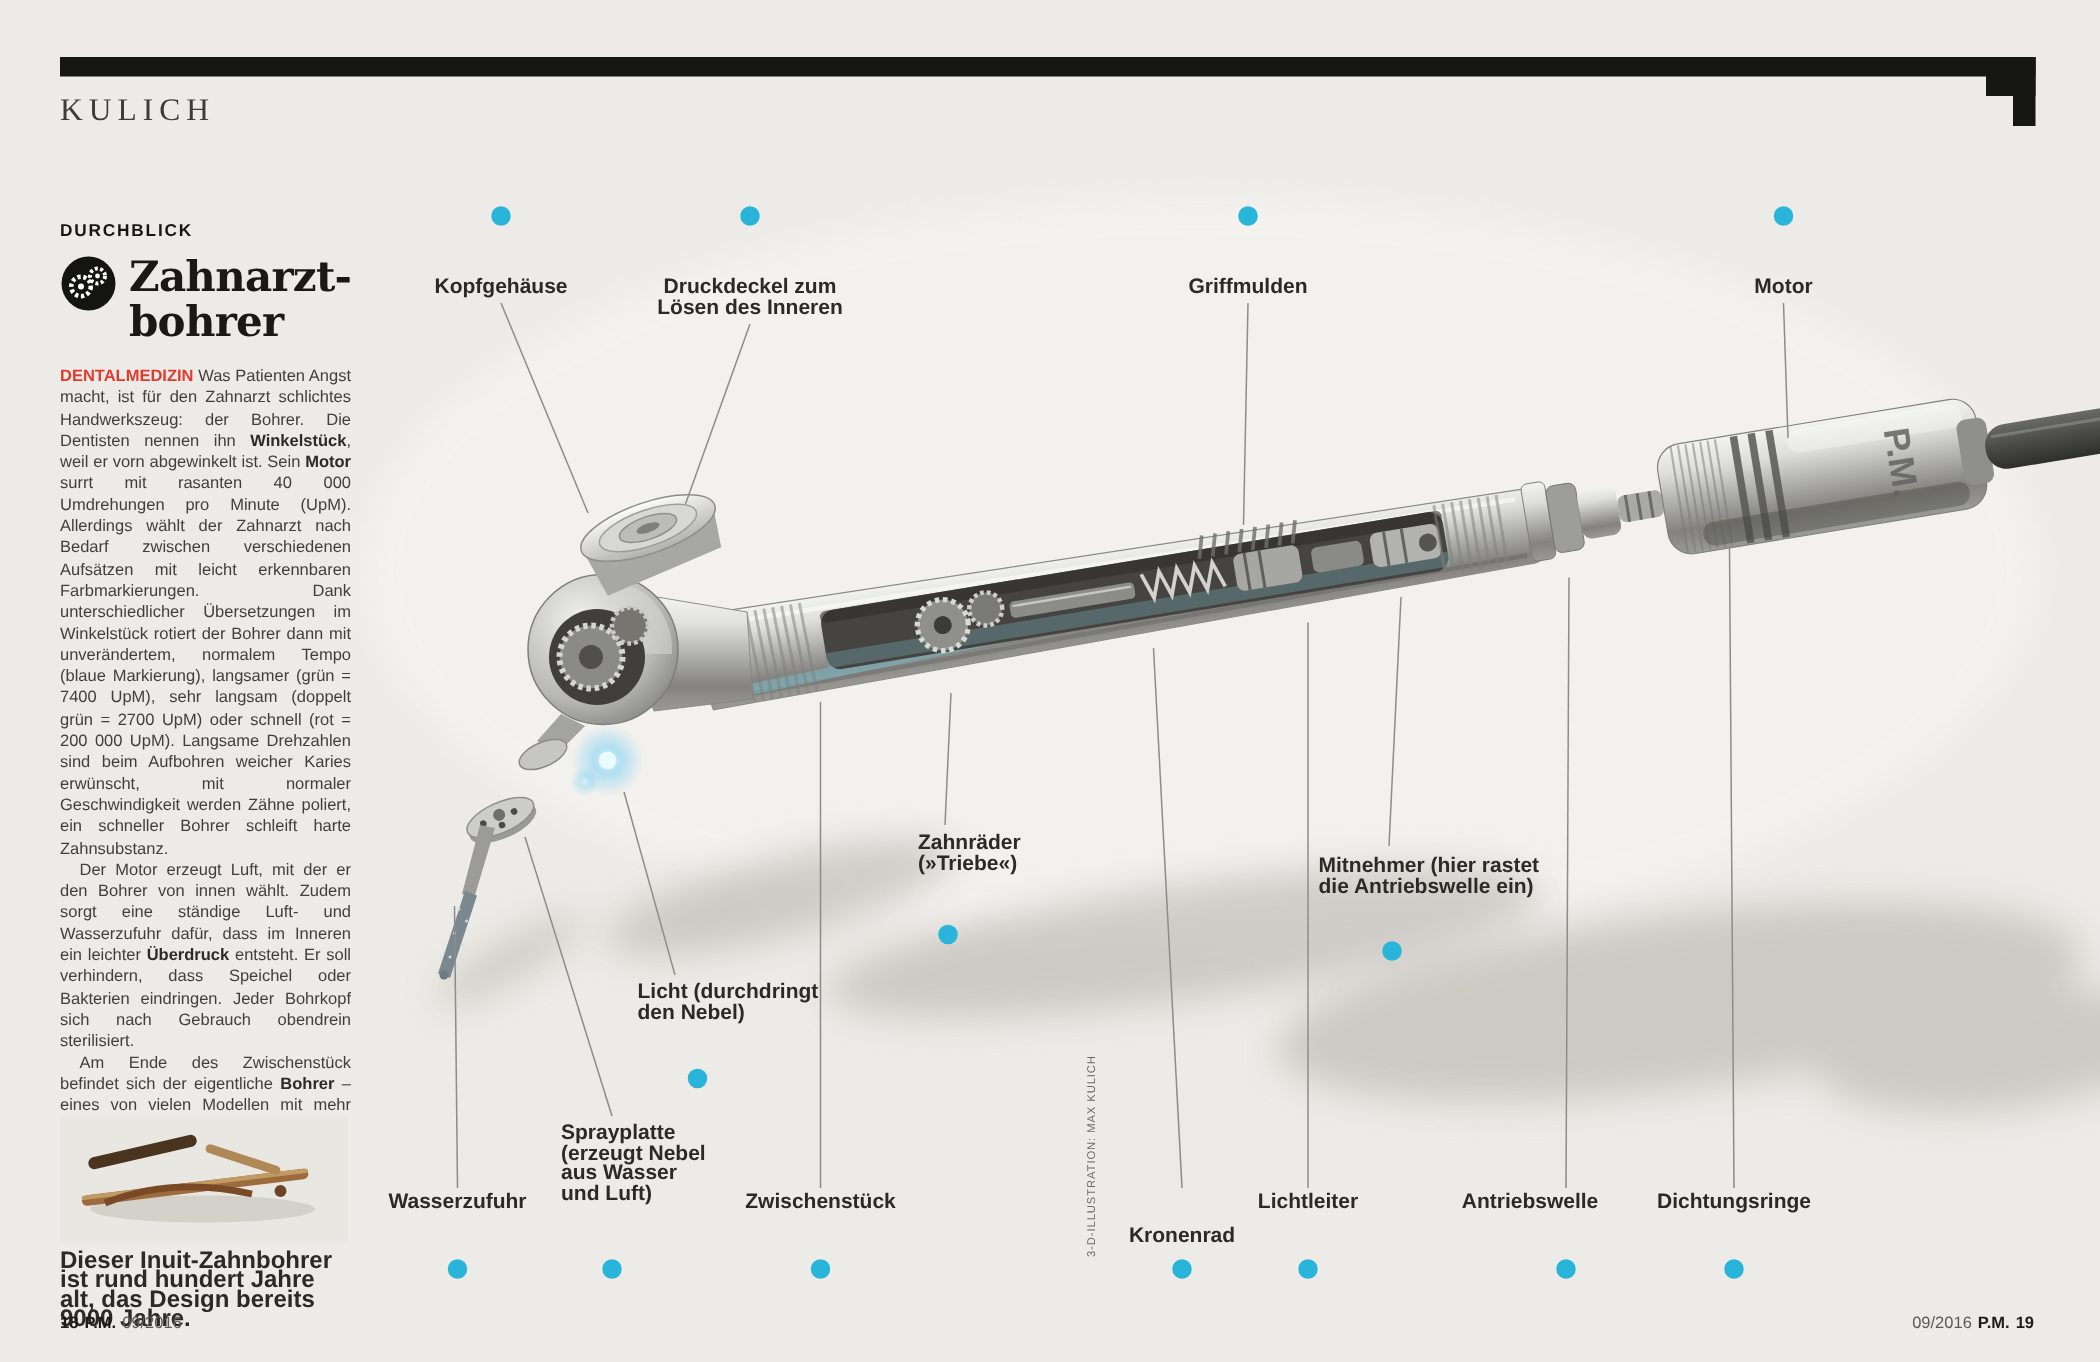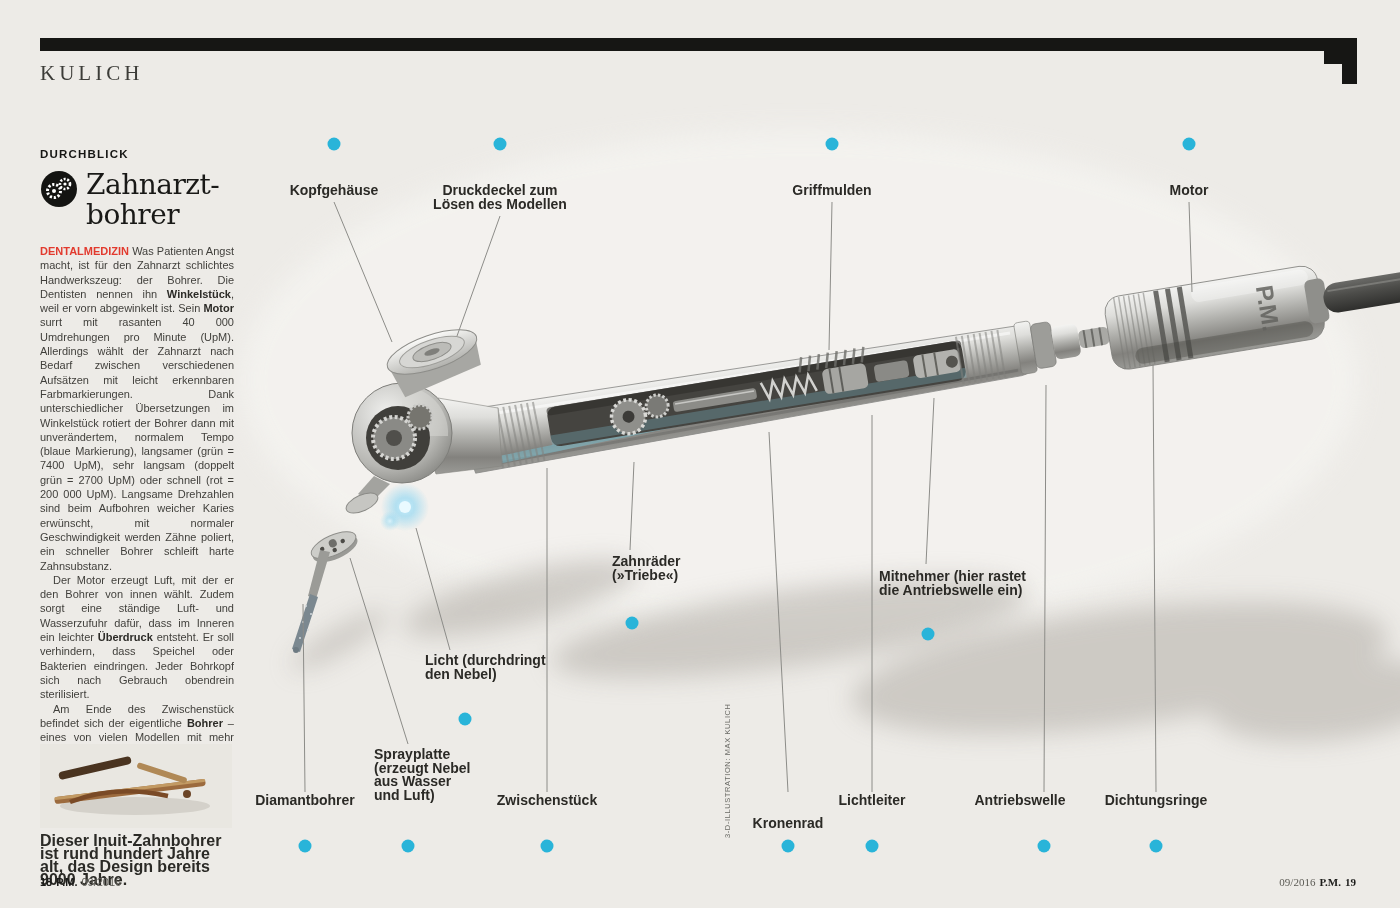--- a/index.html
+++ b/index.html
@@ -19,7 +19,7 @@
   .kicker{font-size:11.5px;font-weight:bold;letter-spacing:1.2px;color:#161614;}
   .title-row{display:flex;gap:8px;margin-top:10px;align-items:flex-start;}
   .badge{width:38px;height:38px;flex:none;}
-  .title{margin:0;font-family:"DejaVu Serif",serif;font-weight:normal;font-size:28px;
+  .title{margin:0;font-family:"DejaVu Serif",serif;font-weight:bold;font-size:28px;
     line-height:30px;letter-spacing:-0.5px;color:#191917;white-space:pre-line;}
   .body-text{margin-top:14px;font-size:11px;line-height:14.3px;color:#403f3b;
     text-align:justify;height:505px;overflow:hidden;}

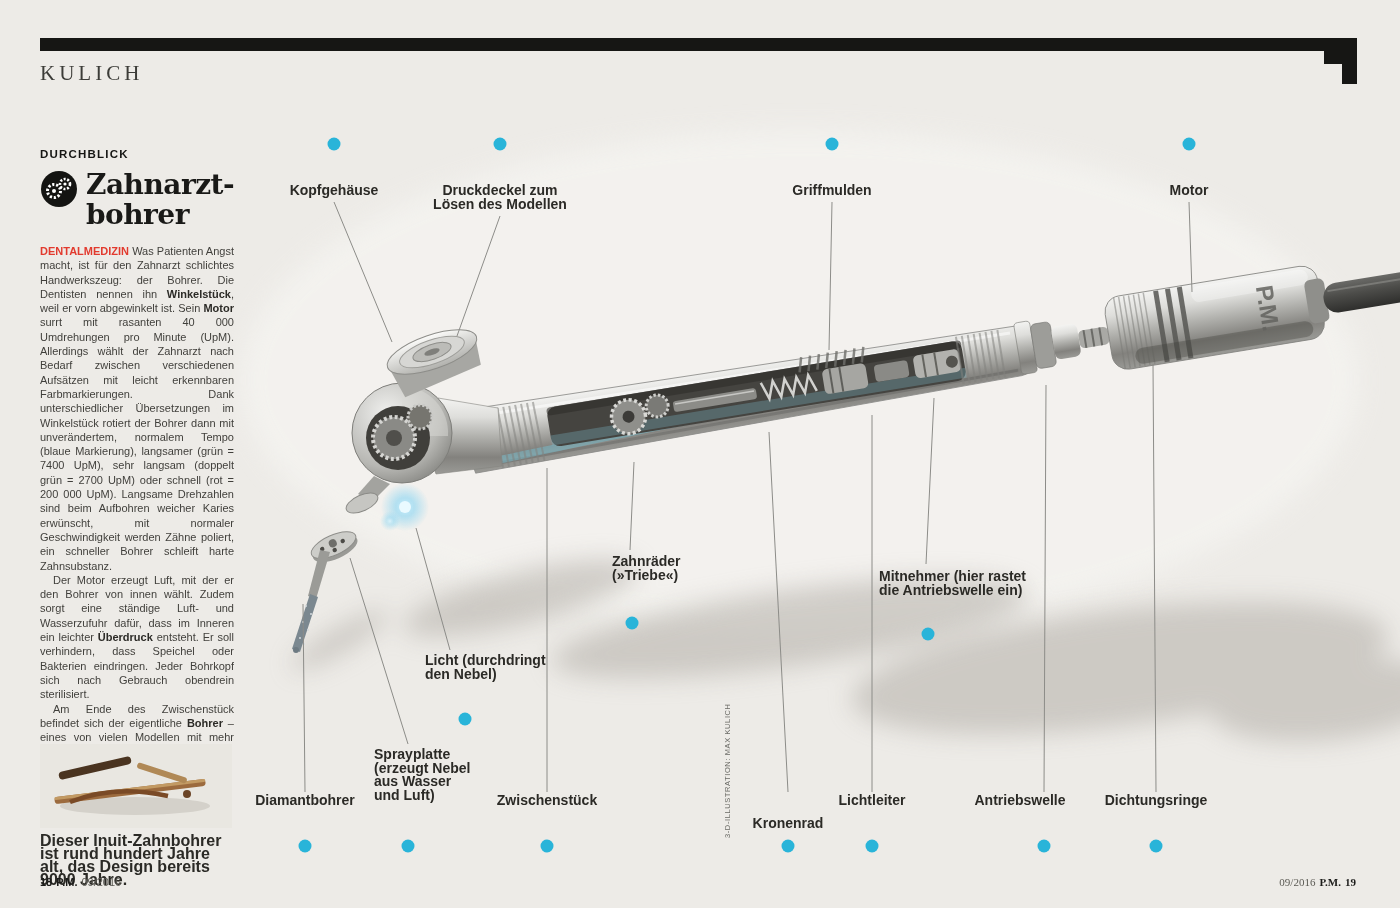--- a/index.html
+++ b/index.html
@@ -292,7 +292,7 @@
 
 <div class="co ctr" id="co-kopf">Kopfgehäuse</div>
 <div class="co ctr" id="co-druck">Druckdeckel zum
-Lösen des Modellen</div>
+Lösen des Inneren</div>
 <div class="co ctr" id="co-griff">Griffmulden</div>
 <div class="co ctr" id="co-motor">Motor</div>
 <div class="co" id="co-zahn">Zahnräder

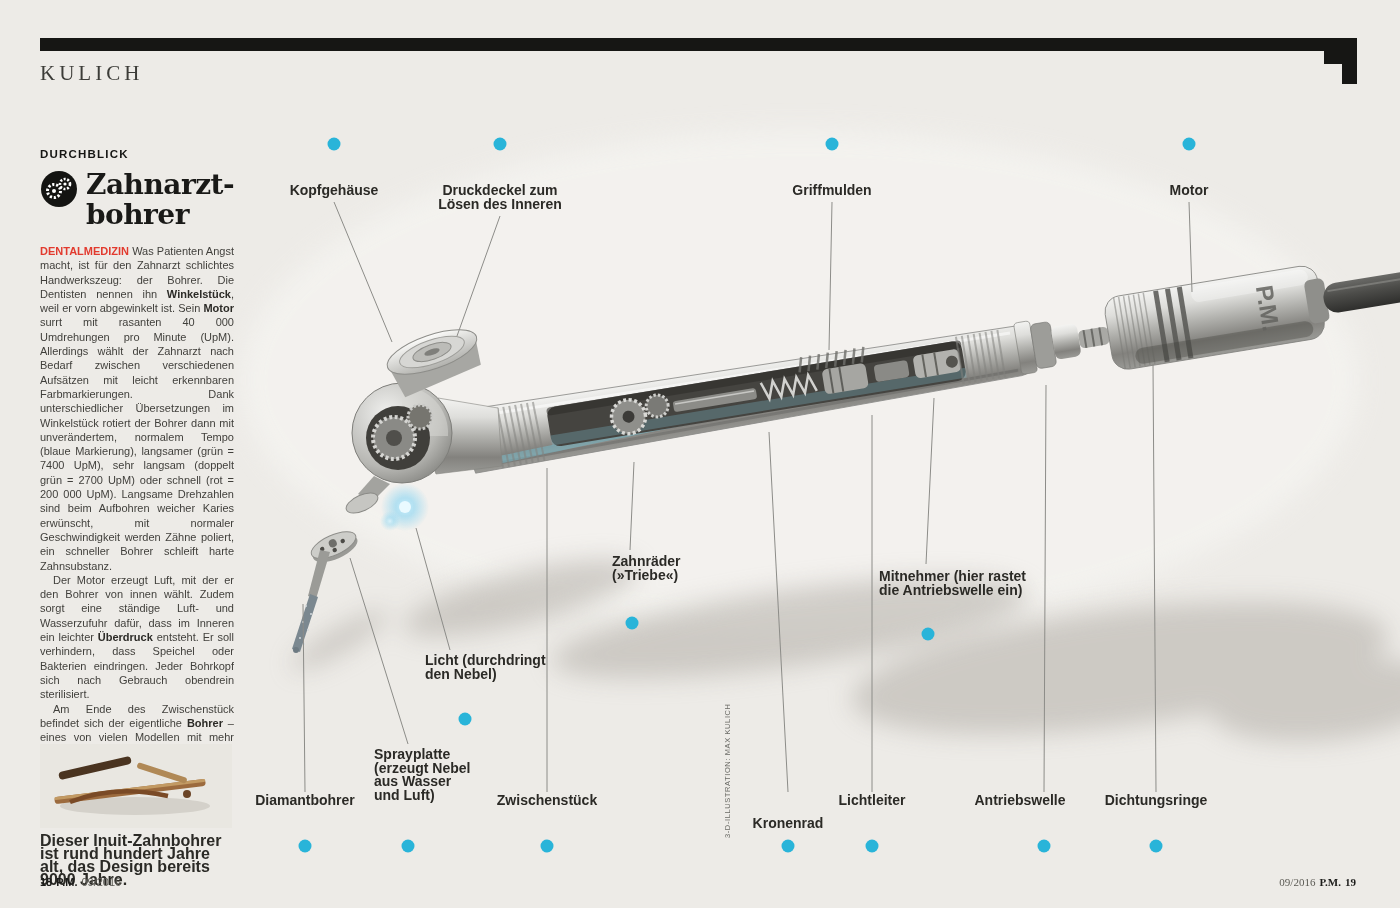--- a/index.html
+++ b/index.html
@@ -305,7 +305,7 @@
 (erzeugt Nebel
 aus Wasser
 und Luft)</div>
-<div class="co ctr" id="co-diam">Diamantbohrer</div>
+<div class="co ctr" id="co-diam">Wasserzufuhr</div>
 <div class="co ctr" id="co-zwis">Zwischenstück</div>
 <div class="co ctr" id="co-kron">Kronenrad</div>
 <div class="co ctr" id="co-lile">Lichtleiter</div>

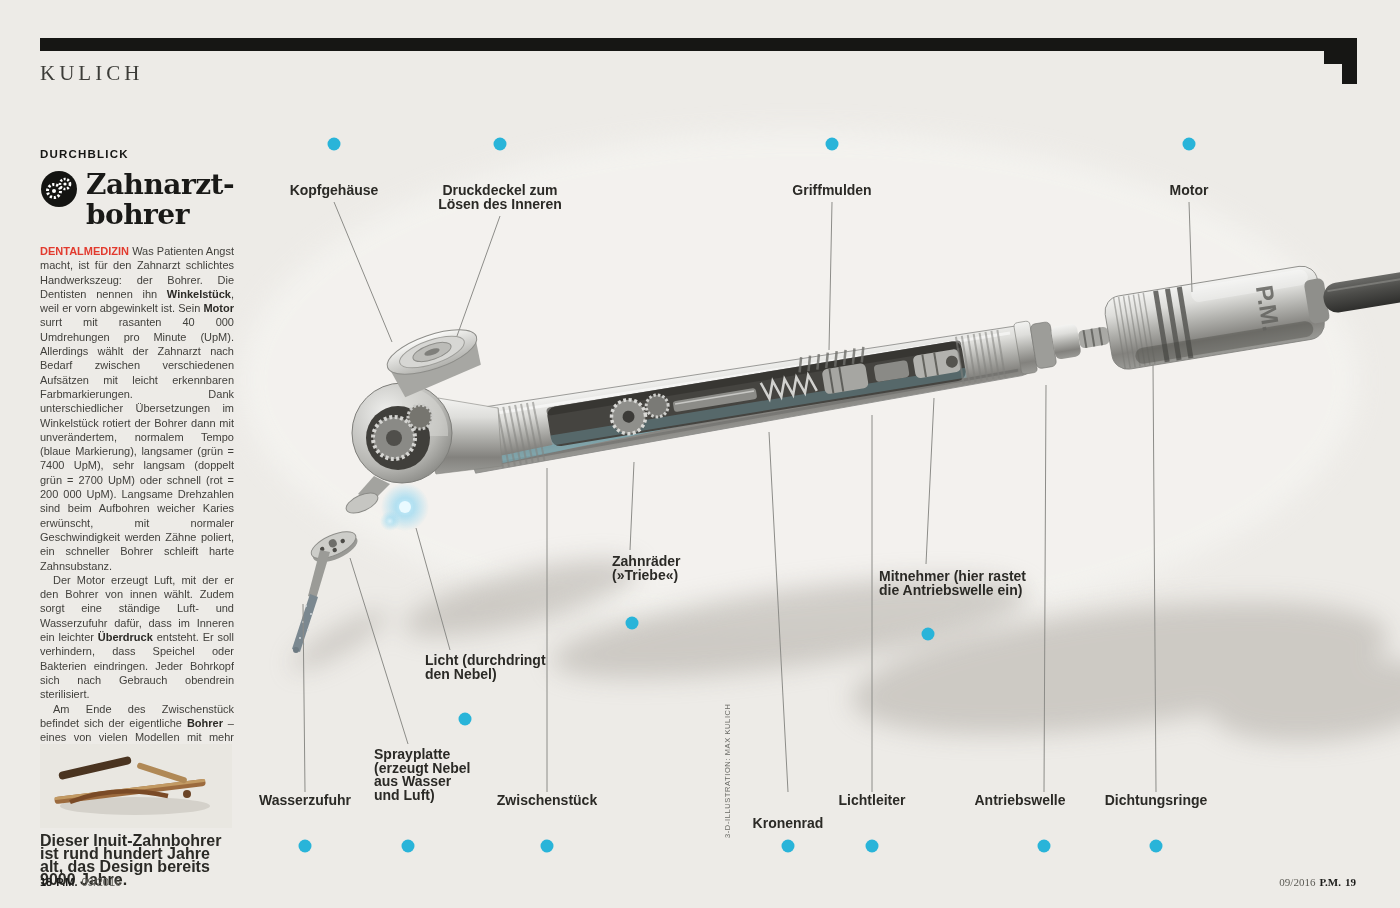--- a/index.html
+++ b/index.html
@@ -35,7 +35,7 @@
   .footer{position:absolute;top:876px;font-size:11px;color:#5b5a54;}
   .footer .pg,.footer .brand{font-weight:bold;color:#1c1c1a;}
   .footer-left{left:40px;}
-  .footer-right{right:44px;text-align:center;font-family:Liberation Serif, serif;}
+  .footer-right{right:44px;text-align:center;}
   .footer span{margin-right:4px;}
   .footer-right span{margin-right:0;margin-left:4px;}
   

